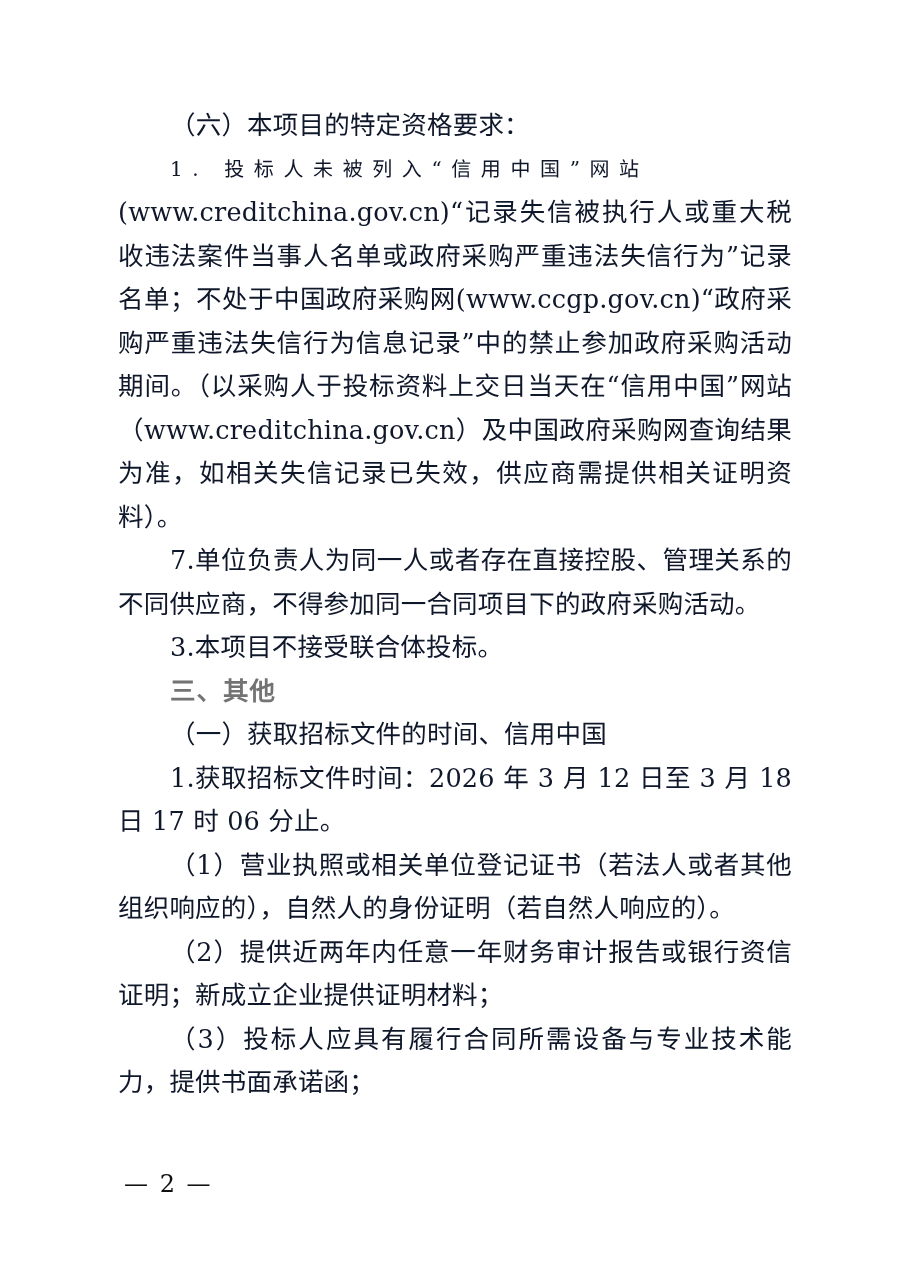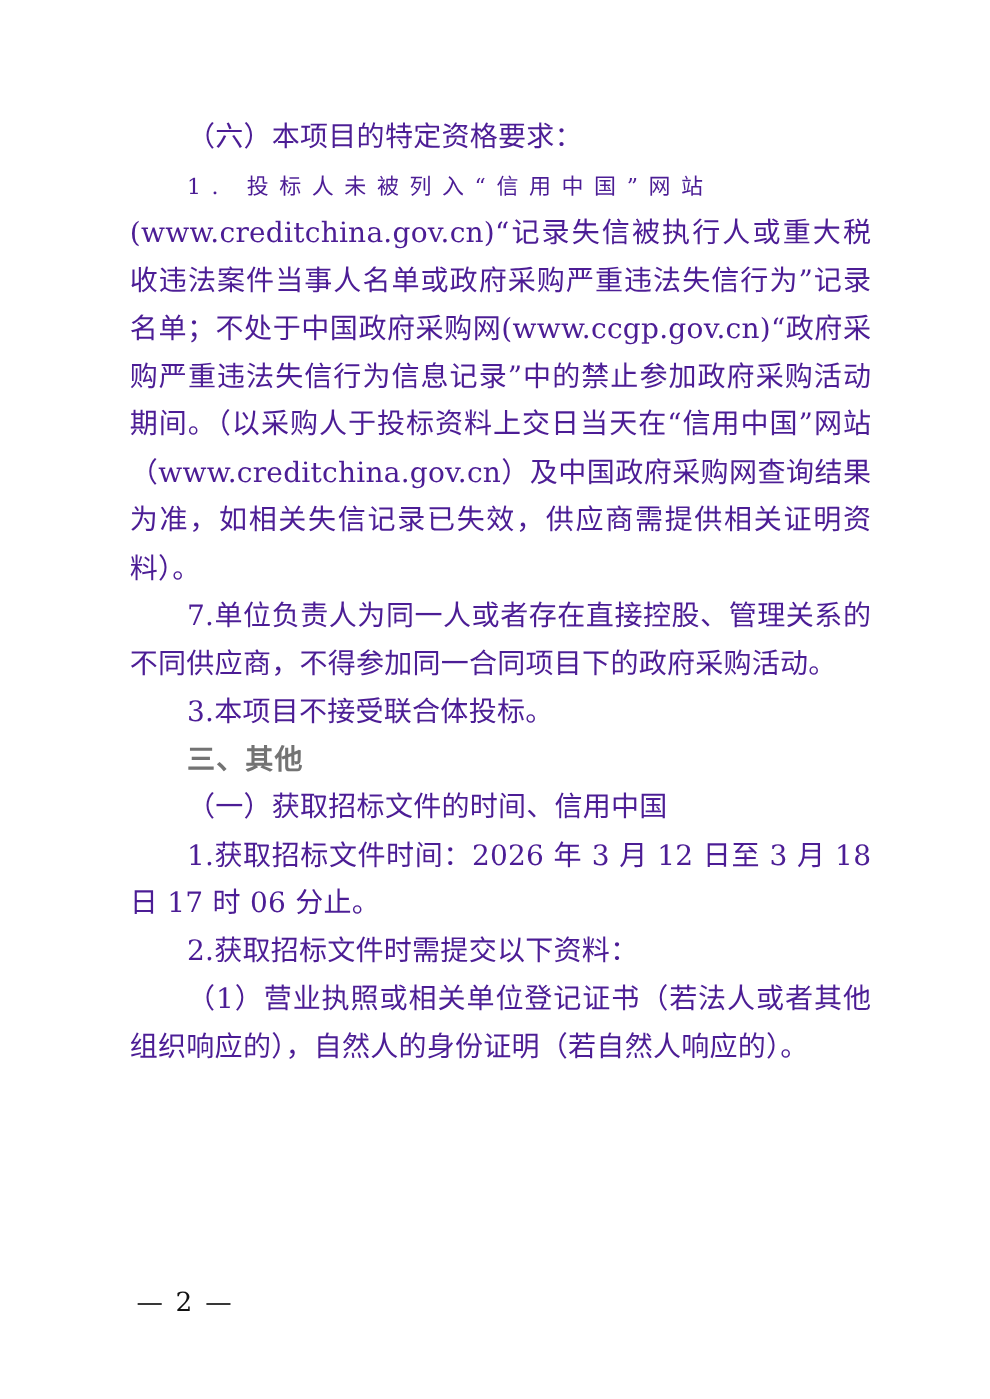--- a/index.html
+++ b/index.html
@@ -43,7 +43,7 @@
     text-justify: inter-character;
     text-align-last: left;
     margin: 0;
-    color: #4c1d95;
+    color: #0f172a;
     letter-spacing: 0.2px;
     word-break: break-all;
     white-space: normal;

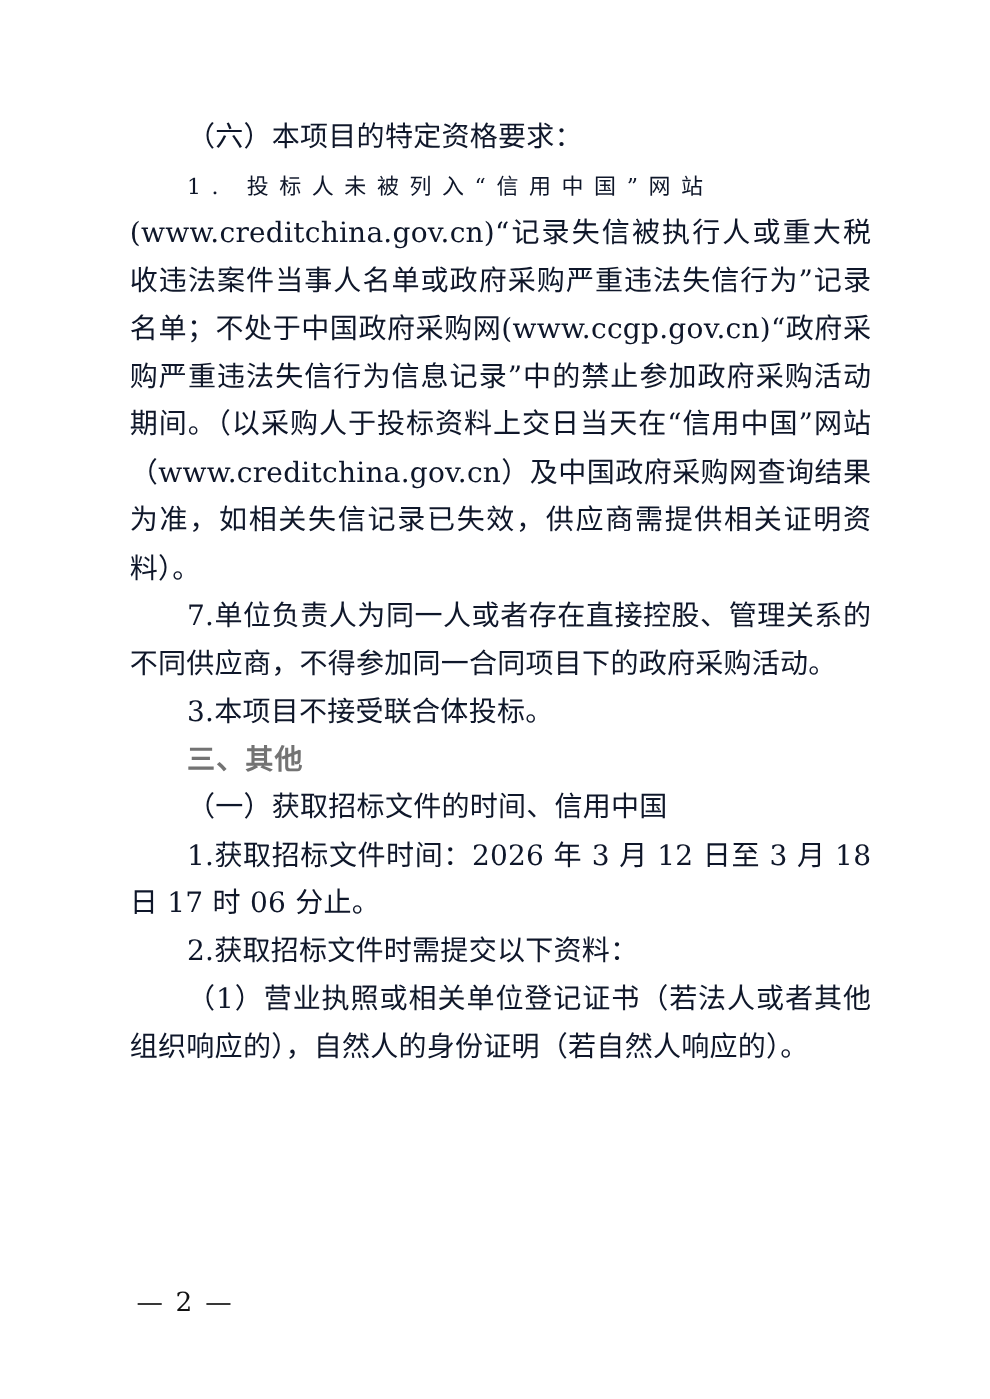--- a/index.html
+++ b/index.html
@@ -112,7 +112,6 @@
 
     <p class="p indent">1.获取招标文件时间：2026 年 3 月 12 日至 3 月 18 日 17 时 06 分止。</p>
 
-    <p class="p indent">2.获取招标文件时需提交以下资料：</p>
 
     <p class="p indent">（1）营业执照或相关单位登记证书（若法人或者其他组织响应的），自然人的身份证明（若自然人响应的）。</p>
 

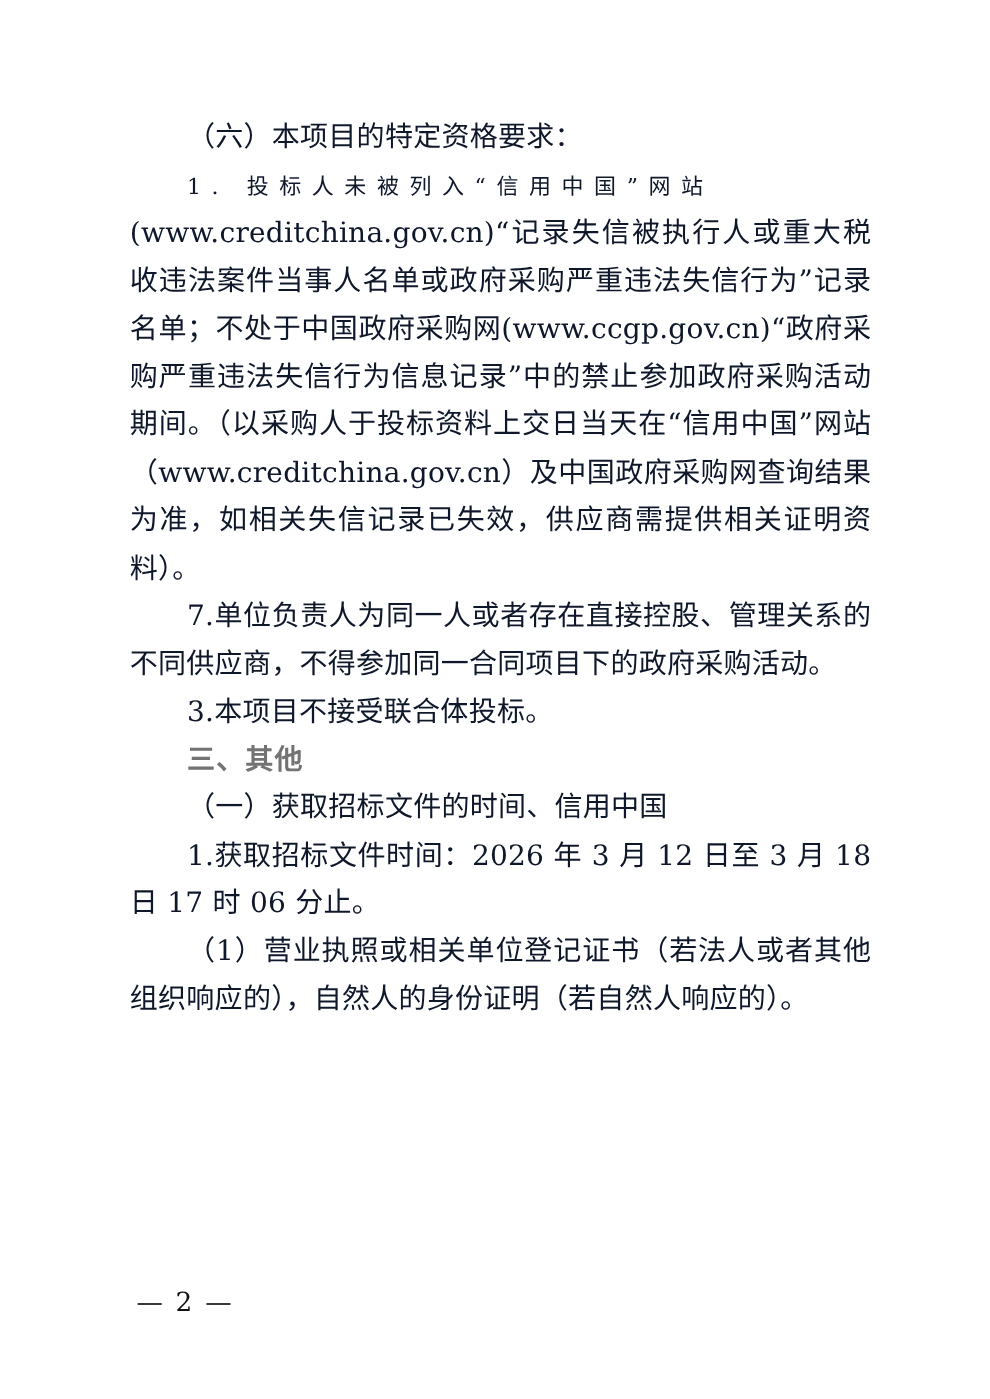--- a/index.html
+++ b/index.html
@@ -115,6 +115,7 @@
 
     <p class="p indent">（1）营业执照或相关单位登记证书（若法人或者其他组织响应的），自然人的身份证明（若自然人响应的）。</p>
 
+    <p class="p indent">（2）提供近两年内任意一年财务审计报告或银行资信证明；新成立企业提供证明材料；</p>
 
 
   </div>

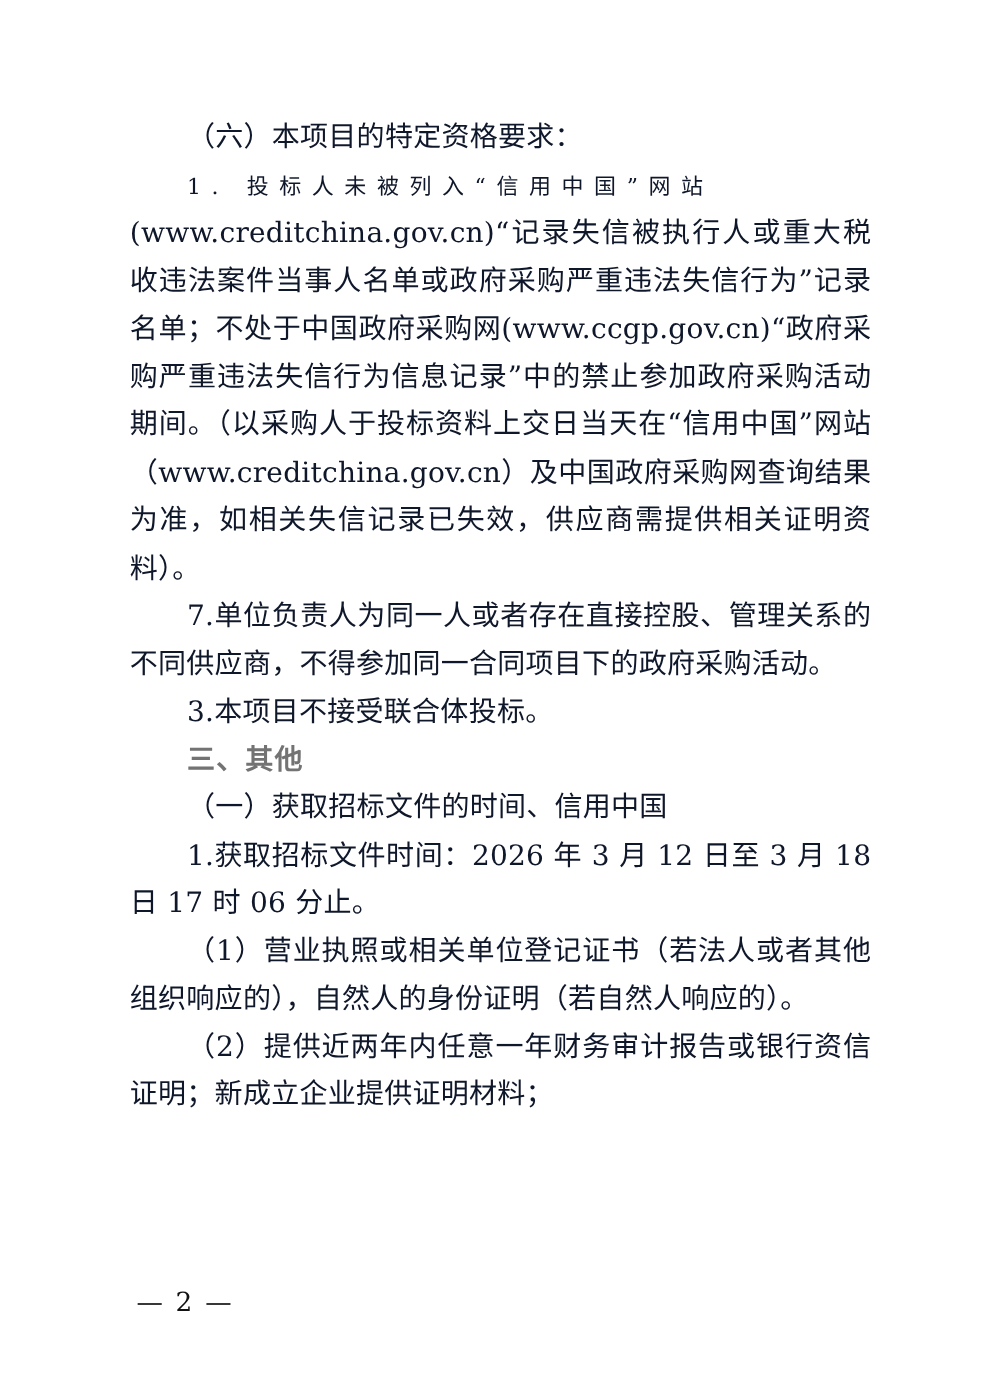--- a/index.html
+++ b/index.html
@@ -117,6 +117,7 @@
 
     <p class="p indent">（2）提供近两年内任意一年财务审计报告或银行资信证明；新成立企业提供证明材料；</p>
 
+    <p class="p indent">（3）投标人应具有履行合同所需设备与专业技术能力，提供书面承诺函；</p>
 
   </div>
 

